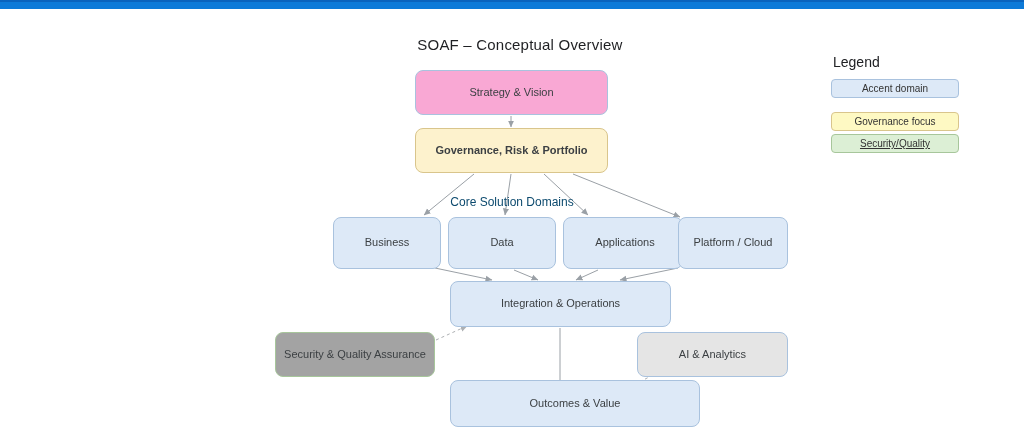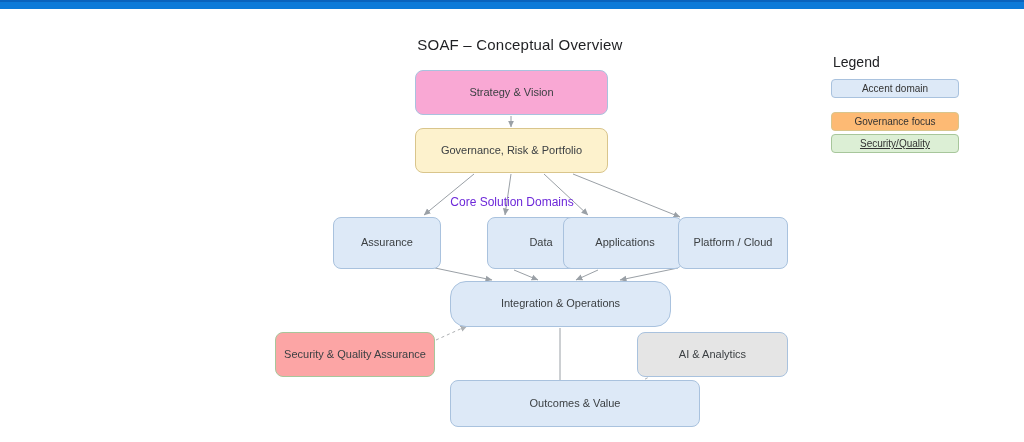--- a/index.html
+++ b/index.html
@@ -87,7 +87,7 @@
   <div class="legend">
     <div class="legend-title">Legend</div>
     <div class="legend-item" style="background: rgb(221, 233, 247); border-color: rgb(169, 194, 222);">Accent domain</div>
-    <div class="legend-item" style="background: #fdba74; border-color: rgb(217, 197, 140); margin-top: 14px;">Governance focus</div>
+    <div class="legend-item" style="background: #fef9c3; border-color: rgb(217, 197, 140); margin-top: 14px;">Governance focus</div>
     <div class="legend-item" style="background: rgb(220, 239, 213); border-color: rgb(167, 198, 155); text-decoration: underline;">Security/Quality</div>
   </div>
 </div>

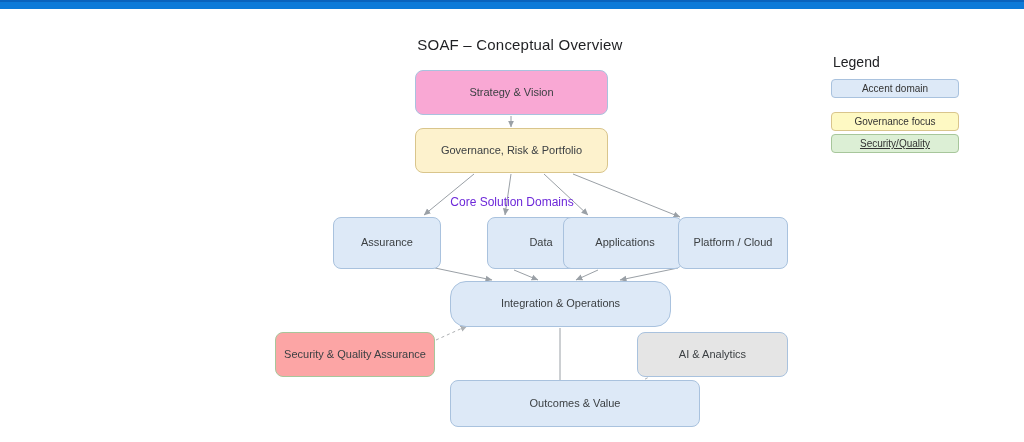--- a/index.html
+++ b/index.html
@@ -71,7 +71,7 @@
 
   <div id="nodes-layer">
       <div class="node" style="left: 415px; top: 70px; width: 193px; height: 45px; background: #f9a8d4; border-color: rgb(169, 194, 222);">Strategy &amp; Vision</div>
-      <div class="node" style="left: 415px; top: 128px; width: 193px; height: 45px; background: rgb(253, 242, 205); border-color: rgb(217, 197, 140);">Governance, Risk &amp; Portfolio</div>
+      <div class="node" style="left: 415px; top: 128px; width: 193px; height: 45px; background: rgb(253, 242, 205); border-color: rgb(217, 197, 140); font-weight: bold;">Governance, Risk &amp; Portfolio</div>
       <div class="node" style="left: 333px; top: 217px; width: 108px; height: 52px; background: rgb(221, 233, 247); border-color: rgb(169, 194, 222);">Assurance</div>
       <div class="node" style="left: 448px; top: 217px; width: 108px; height: 52px; background: rgb(221, 233, 247); border-color: rgb(169, 194, 222); margin-left: 39px;">Data</div>
       <div class="node" style="left: 563px; top: 217px; width: 120px; height: 52px; background: rgb(221, 233, 247); border-color: rgb(169, 194, 222); padding-left: 12px;">Applications</div>

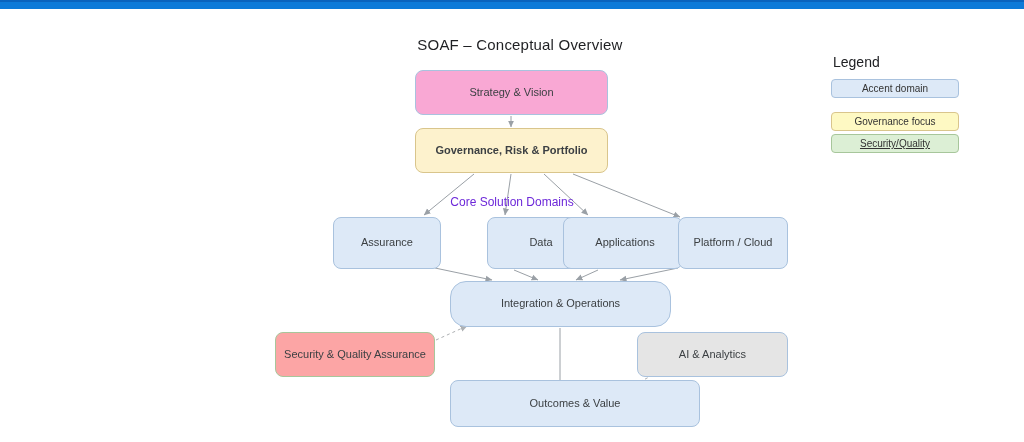--- a/index.html
+++ b/index.html
@@ -28,7 +28,7 @@
   }
   .group-label{
     position:absolute;left:512px;top:195px;transform:translateX(-50%);
-    font-size:12px;color:#6d28d9;white-space:nowrap;
+    font-size:12px;color:#0c4a6e;white-space:nowrap;
   }
   .legend{position:absolute;left:831px;top:54px;width:128px;}
   .legend-title{font-size:14px;color:#202124;margin:0 0 9px 2px;}

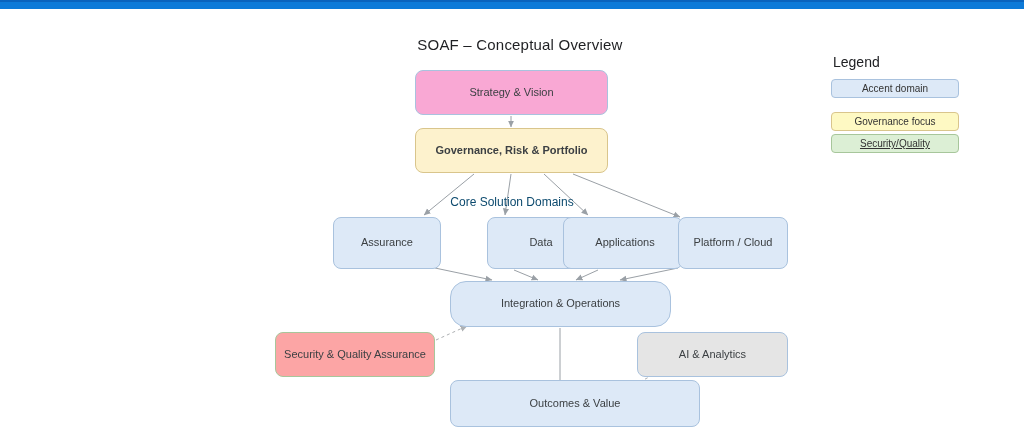--- a/index.html
+++ b/index.html
@@ -72,7 +72,7 @@
   <div id="nodes-layer">
       <div class="node" style="left: 415px; top: 70px; width: 193px; height: 45px; background: #f9a8d4; border-color: rgb(169, 194, 222);">Strategy &amp; Vision</div>
       <div class="node" style="left: 415px; top: 128px; width: 193px; height: 45px; background: rgb(253, 242, 205); border-color: rgb(217, 197, 140); font-weight: bold;">Governance, Risk &amp; Portfolio</div>
-      <div class="node" style="left: 333px; top: 217px; width: 108px; height: 52px; background: rgb(221, 233, 247); border-color: rgb(169, 194, 222);">Assurance</div>
+      <div class="node" style="left: 333px; top: 217px; width: 108px; height: 52px; background: rgb(221, 233, 247); border-color: rgb(169, 194, 222);">Business</div>
       <div class="node" style="left: 448px; top: 217px; width: 108px; height: 52px; background: rgb(221, 233, 247); border-color: rgb(169, 194, 222); margin-left: 39px;">Data</div>
       <div class="node" style="left: 563px; top: 217px; width: 120px; height: 52px; background: rgb(221, 233, 247); border-color: rgb(169, 194, 222); padding-left: 12px;">Applications</div>
       <div class="node" style="left: 678px; top: 217px; width: 110px; height: 52px; background: rgb(221, 233, 247); border-color: rgb(169, 194, 222); text-align: right;">Platform / Cloud</div>

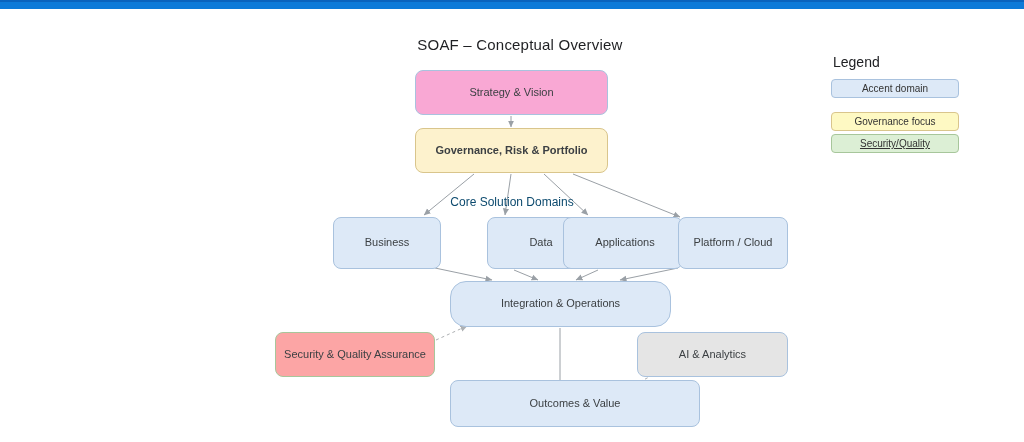--- a/index.html
+++ b/index.html
@@ -73,7 +73,7 @@
       <div class="node" style="left: 415px; top: 70px; width: 193px; height: 45px; background: #f9a8d4; border-color: rgb(169, 194, 222);">Strategy &amp; Vision</div>
       <div class="node" style="left: 415px; top: 128px; width: 193px; height: 45px; background: rgb(253, 242, 205); border-color: rgb(217, 197, 140); font-weight: bold;">Governance, Risk &amp; Portfolio</div>
       <div class="node" style="left: 333px; top: 217px; width: 108px; height: 52px; background: rgb(221, 233, 247); border-color: rgb(169, 194, 222);">Business</div>
-      <div class="node" style="left: 448px; top: 217px; width: 108px; height: 52px; background: rgb(221, 233, 247); border-color: rgb(169, 194, 222); margin-left: 39px;">Data</div>
+      <div class="node" style="left: 448px; top: 217px; width: 108px; height: 52px; background: rgb(221, 233, 247); border-color: rgb(169, 194, 222);">Data</div>
       <div class="node" style="left: 563px; top: 217px; width: 120px; height: 52px; background: rgb(221, 233, 247); border-color: rgb(169, 194, 222); padding-left: 12px;">Applications</div>
       <div class="node" style="left: 678px; top: 217px; width: 110px; height: 52px; background: rgb(221, 233, 247); border-color: rgb(169, 194, 222); text-align: right;">Platform / Cloud</div>
       <div class="node" style="left: 450px; top: 281px; width: 221px; height: 46px; background: rgb(221, 233, 247); border-color: rgb(169, 194, 222); border-radius: 16px;">Integration &amp; Operations</div>

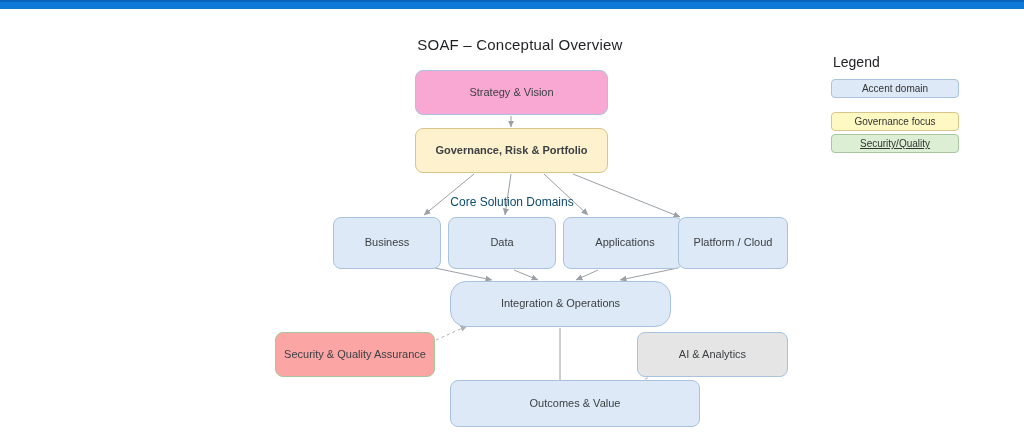--- a/index.html
+++ b/index.html
@@ -76,7 +76,7 @@
       <div class="node" style="left: 448px; top: 217px; width: 108px; height: 52px; background: rgb(221, 233, 247); border-color: rgb(169, 194, 222);">Data</div>
       <div class="node" style="left: 563px; top: 217px; width: 120px; height: 52px; background: rgb(221, 233, 247); border-color: rgb(169, 194, 222); padding-left: 12px;">Applications</div>
       <div class="node" style="left: 678px; top: 217px; width: 110px; height: 52px; background: rgb(221, 233, 247); border-color: rgb(169, 194, 222); text-align: right;">Platform / Cloud</div>
-      <div class="node" style="left: 450px; top: 281px; width: 221px; height: 46px; background: rgb(221, 233, 247); border-color: rgb(169, 194, 222); border-radius: 16px;">Integration &amp; Operations</div>
+      <div class="node" style="left: 450px; top: 281px; width: 221px; height: 46px; background: rgb(221, 233, 247); border-color: rgb(169, 194, 222);">Integration &amp; Operations</div>
       <div class="node" style="left: 275px; top: 332px; width: 160px; height: 45px; background: #fca5a5; border-color: rgb(167, 198, 155);">Security &amp; Quality Assurance</div>
       <div class="node" style="left: 637px; top: 332px; width: 151px; height: 45px; background: #e5e5e5; border-color: rgb(169, 194, 222);">AI &amp; Analytics</div>
       <div class="node" style="left: 450px; top: 380px; width: 250px; height: 47px; background: rgb(221, 233, 247); border-color: rgb(169, 194, 222);">Outcomes &amp; Value</div>

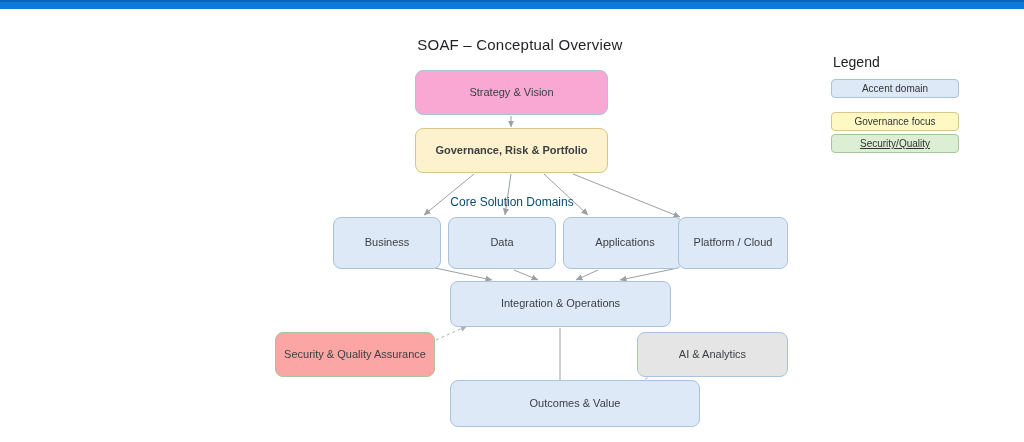--- a/index.html
+++ b/index.html
@@ -77,7 +77,7 @@
       <div class="node" style="left: 563px; top: 217px; width: 120px; height: 52px; background: rgb(221, 233, 247); border-color: rgb(169, 194, 222); padding-left: 12px;">Applications</div>
       <div class="node" style="left: 678px; top: 217px; width: 110px; height: 52px; background: rgb(221, 233, 247); border-color: rgb(169, 194, 222); text-align: right;">Platform / Cloud</div>
       <div class="node" style="left: 450px; top: 281px; width: 221px; height: 46px; background: rgb(221, 233, 247); border-color: rgb(169, 194, 222);">Integration &amp; Operations</div>
-      <div class="node" style="left: 275px; top: 332px; width: 160px; height: 45px; background: #fca5a5; border-color: rgb(167, 198, 155);">Security &amp; Quality Assurance</div>
+      <div class="node" style="left: 275px; top: 332px; width: 160px; height: 45px; background: #a3a3a3; border-color: rgb(167, 198, 155);">Security &amp; Quality Assurance</div>
       <div class="node" style="left: 637px; top: 332px; width: 151px; height: 45px; background: #e5e5e5; border-color: rgb(169, 194, 222);">AI &amp; Analytics</div>
       <div class="node" style="left: 450px; top: 380px; width: 250px; height: 47px; background: rgb(221, 233, 247); border-color: rgb(169, 194, 222);">Outcomes &amp; Value</div>
     </div>

